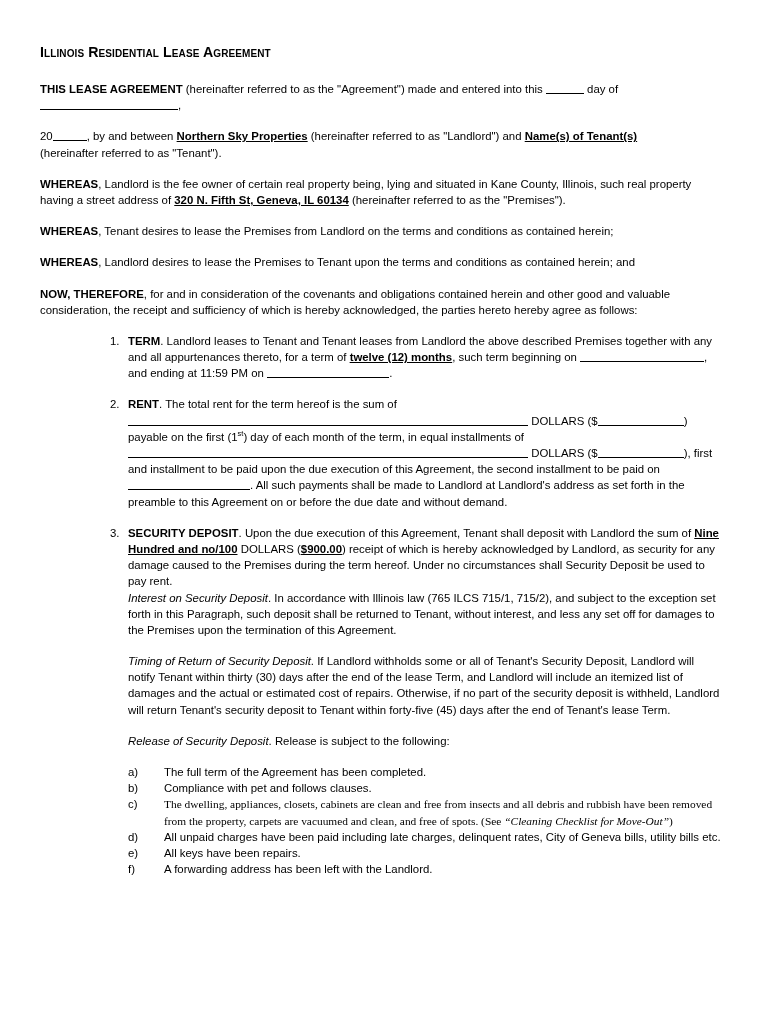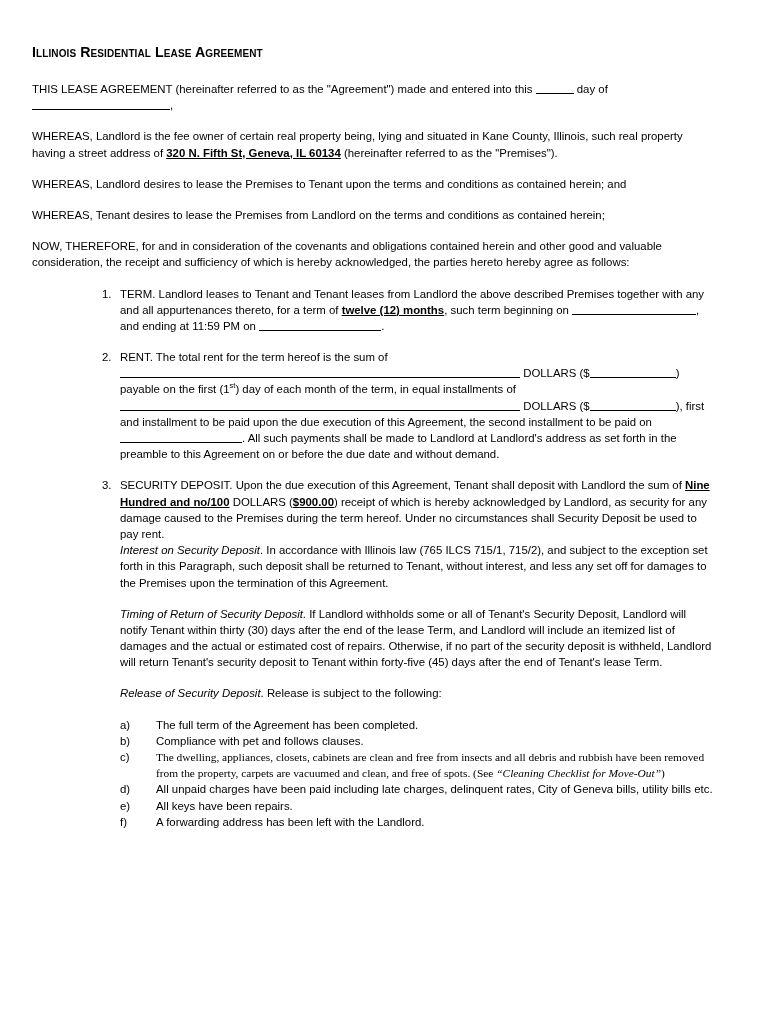--- a/index.html
+++ b/index.html
@@ -27,7 +27,7 @@
   }
   .doc-body {
     position: absolute;
-    left: 32px;
+    left: 40px;
     top: 44px;
     width: 684px;
   }

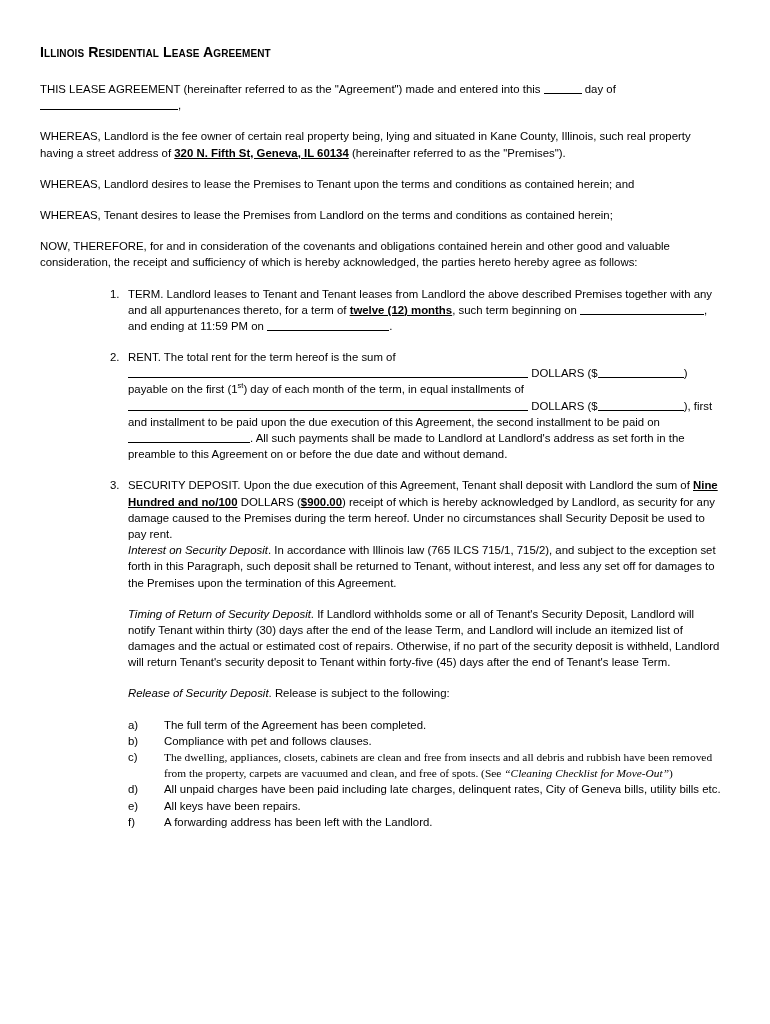--- a/index.html
+++ b/index.html
@@ -51,7 +51,7 @@
     margin-bottom: 0;
   }
 
-  .b { font-weight: normal; }
+  .b { font-weight: bold; }
   .i { font-style: italic; }
   .bu { font-weight: bold; text-decoration: underline; }
 

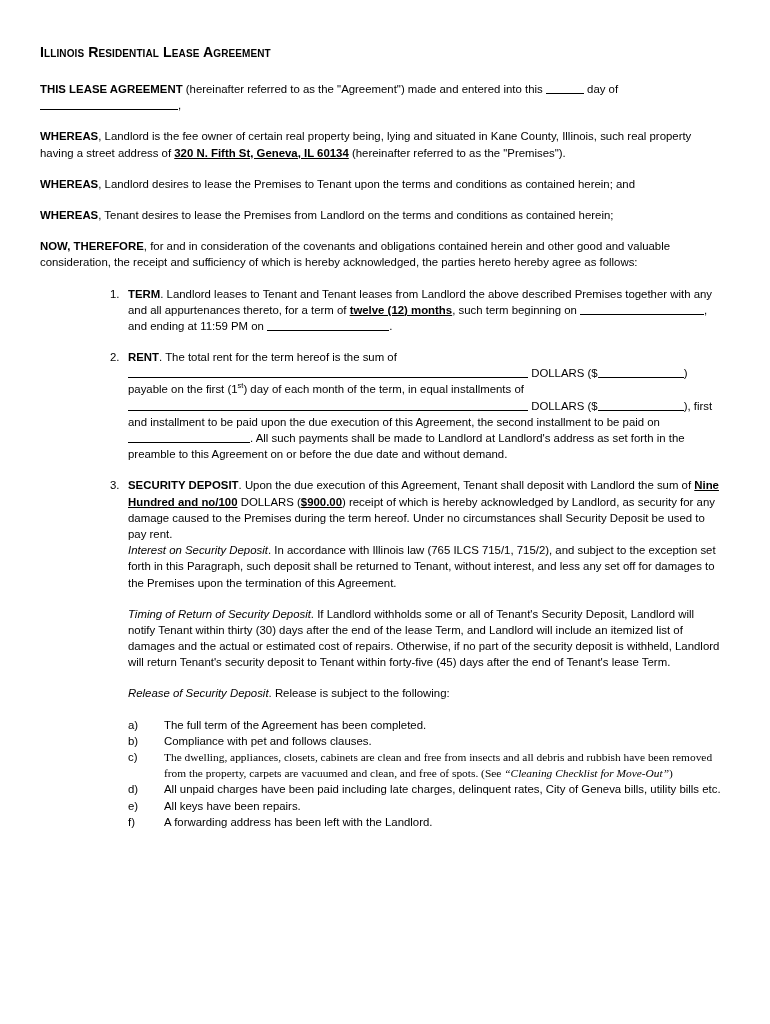--- a/index.html
+++ b/index.html
@@ -144,6 +144,7 @@
 
     <p class="para"><span class="b">THIS LEASE AGREEMENT</span><span> (hereinafter referred to as the "Agreement") made and entered into this </span><span class="blank blank-sm"></span><span> day of </span><span class="blank blank-lg"></span><span>,</span></p>
 
+    <p class="para"><span>20</span><span class="blank blank-xs"></span><span>, by and between </span><span class="bu">Northern Sky Properties</span><span> (hereinafter referred to as "Landlord") and </span><span class="bu">Name(s) of Tenant(s)</span><br><span>(hereinafter referred to as "Tenant").</span></p>
 
 
     <p class="para"><span class="b">WHEREAS</span><span>, Landlord is the fee owner of certain real property being, lying and situated in Kane County, Illinois, such real property having a street address of </span><span class="bu">320 N. Fifth St, Geneva, IL 60134</span><span> (hereinafter referred to as the "Premises").</span></p>

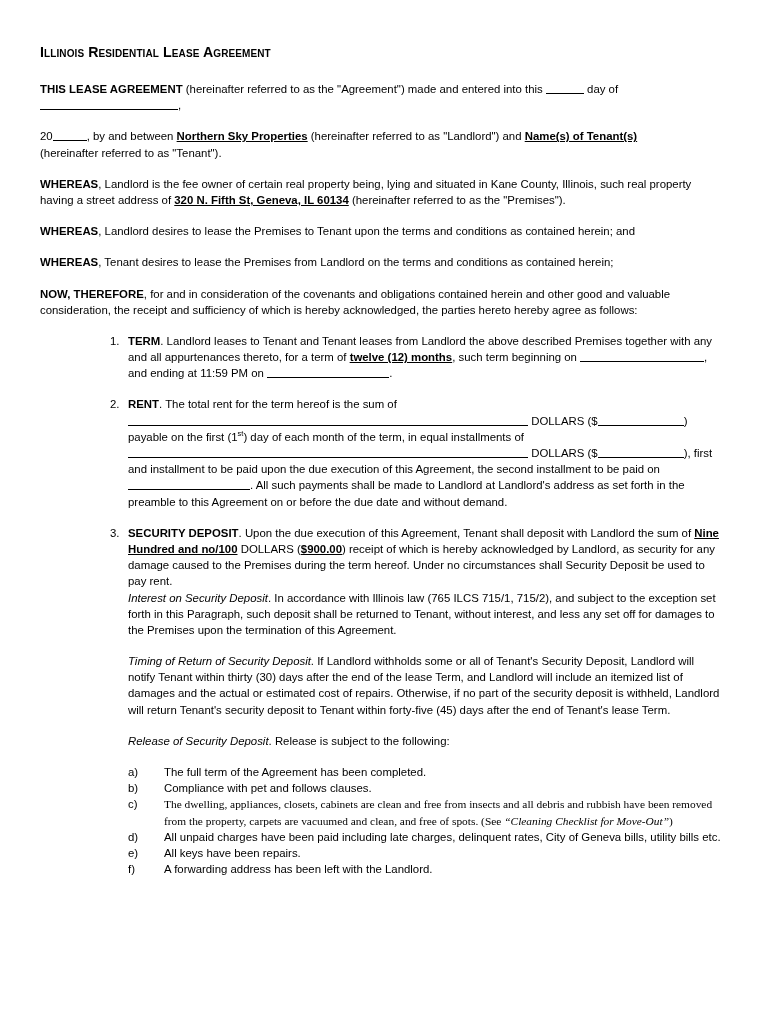--- a/index.html
+++ b/index.html
@@ -149,9 +149,9 @@
 
     <p class="para"><span class="b">WHEREAS</span><span>, Landlord is the fee owner of certain real property being, lying and situated in Kane County, Illinois, such real property having a street address of </span><span class="bu">320 N. Fifth St, Geneva, IL 60134</span><span> (hereinafter referred to as the "Premises").</span></p>
 
+    <p class="para"><span class="b">WHEREAS</span><span>, Tenant desires to lease the Premises from Landlord on the terms and conditions as contained herein;</span></p>
+
     <p class="para"><span class="b">WHEREAS</span><span>, Landlord desires to lease the Premises to Tenant upon the terms and conditions as contained herein; and</span></p>
-
-    <p class="para"><span class="b">WHEREAS</span><span>, Tenant desires to lease the Premises from Landlord on the terms and conditions as contained herein;</span></p>
 
     <p class="para"><span class="b">NOW, THEREFORE</span><span>, for and in consideration of the covenants and obligations contained herein and other good and valuable consideration, the receipt and sufficiency of which is hereby acknowledged, the parties hereto hereby agree as follows:</span></p>
 

